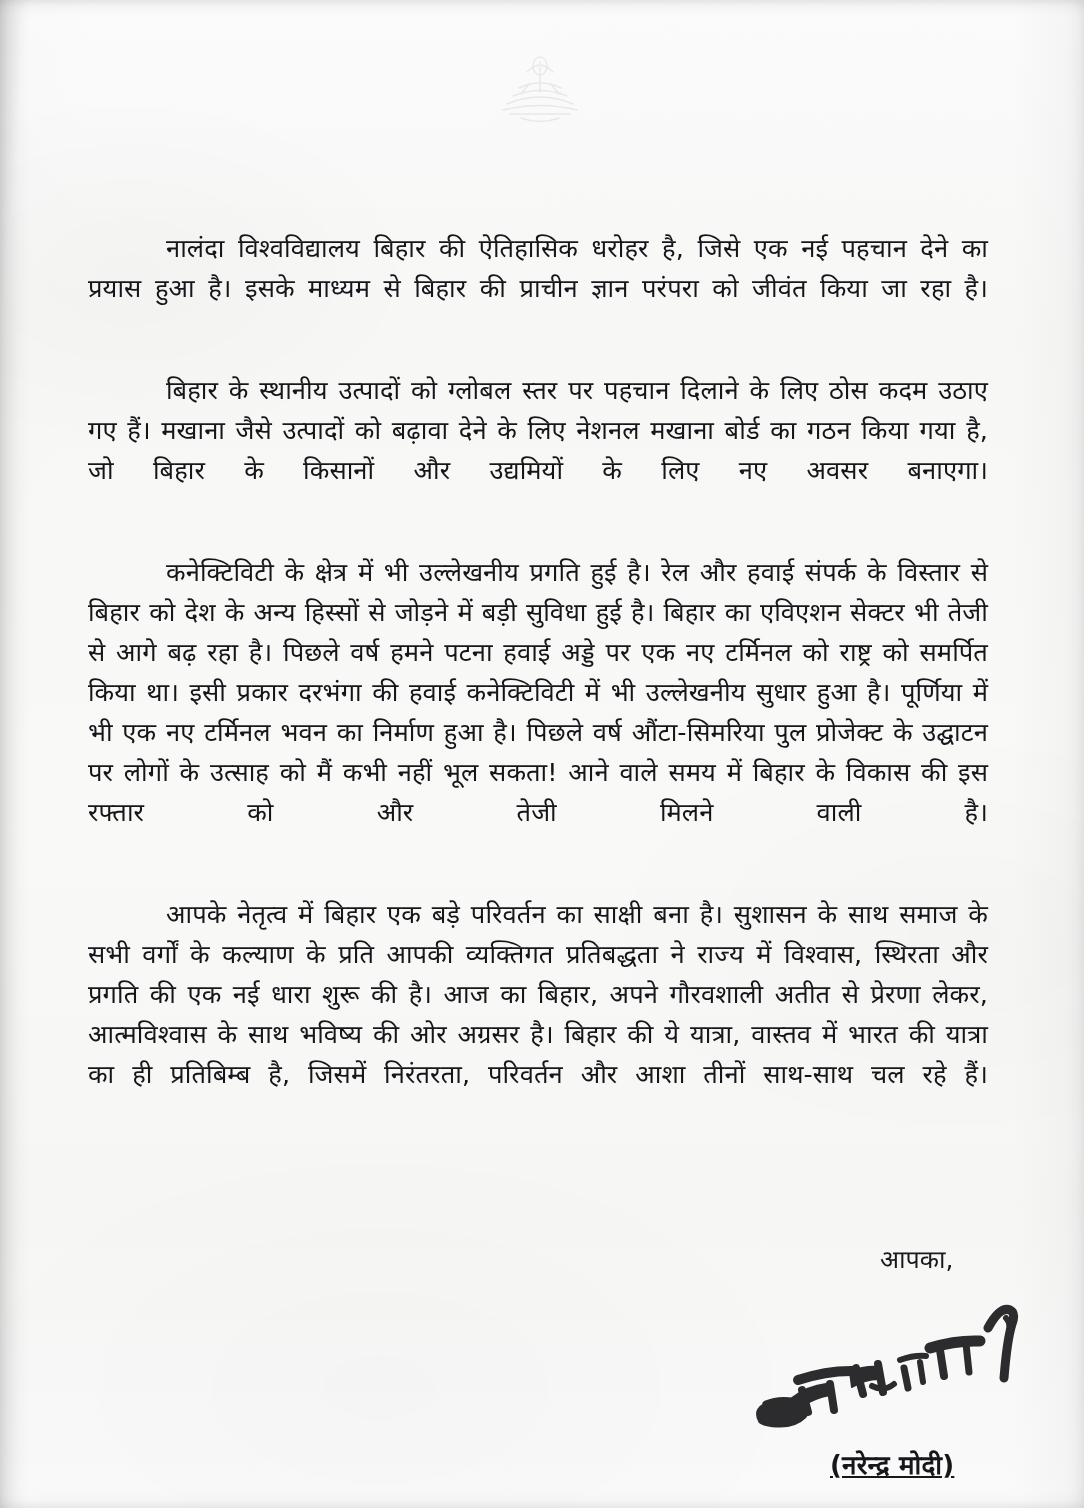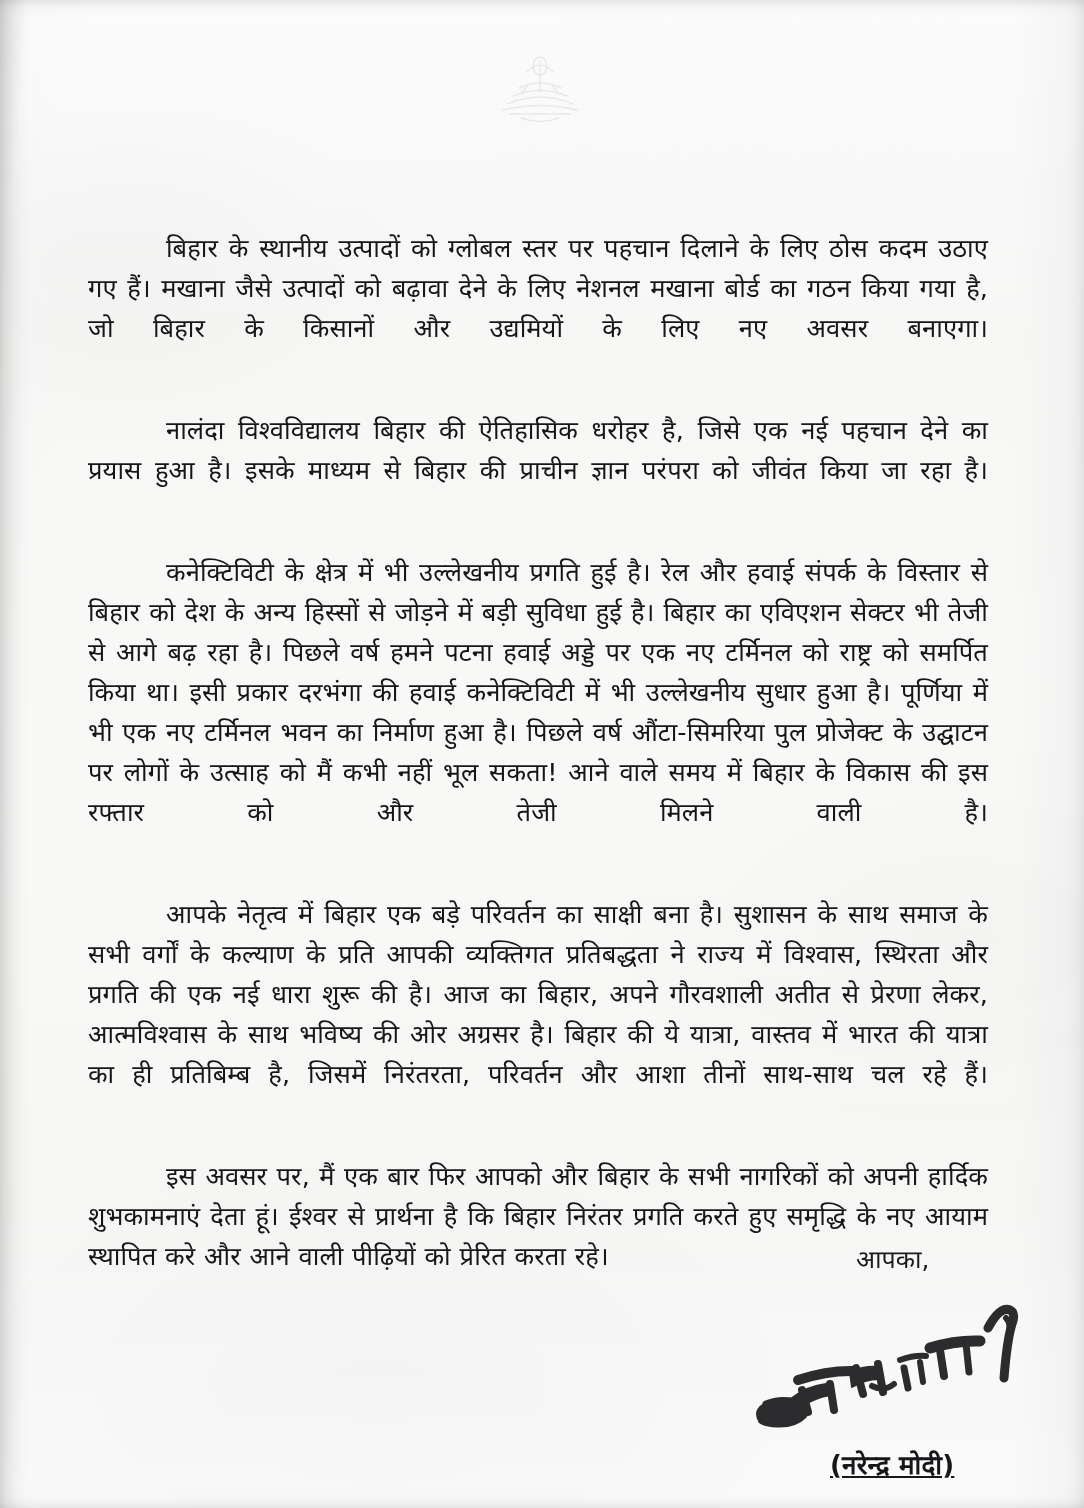--- a/index.html
+++ b/index.html
@@ -153,8 +153,8 @@
   </div>
 
   <div class="letter-body">
+    <p class="para">नालंदा विश्वविद्यालय बिहार की ऐतिहासिक धरोहर है, जिसे एक नई पहचान देने का प्रयास हुआ है। इसके माध्यम से बिहार की प्राचीन ज्ञान परंपरा को जीवंत किया जा रहा है।</p>
     <p class="para">बिहार के स्थानीय उत्पादों को ग्लोबल स्तर पर पहचान दिलाने के लिए ठोस कदम उठाए गए हैं। मखाना जैसे उत्पादों को बढ़ावा देने के लिए नेशनल मखाना बोर्ड का गठन किया गया है, जो बिहार के किसानों और उद्यमियों के लिए नए अवसर बनाएगा।</p>
-    <p class="para">नालंदा विश्वविद्यालय बिहार की ऐतिहासिक धरोहर है, जिसे एक नई पहचान देने का प्रयास हुआ है। इसके माध्यम से बिहार की प्राचीन ज्ञान परंपरा को जीवंत किया जा रहा है।</p>
     <p class="para">कनेक्टिविटी के क्षेत्र में भी उल्लेखनीय प्रगति हुई है। रेल और हवाई संपर्क के विस्तार से बिहार को देश के अन्य हिस्सों से जोड़ने में बड़ी सुविधा हुई है। बिहार का एविएशन सेक्टर भी तेजी से आगे बढ़ रहा है। पिछले वर्ष हमने पटना हवाई अड्डे पर एक नए टर्मिनल को राष्ट्र को समर्पित किया था। इसी प्रकार दरभंगा की हवाई कनेक्टिविटी में भी उल्लेखनीय सुधार हुआ है। पूर्णिया में भी एक नए टर्मिनल भवन का निर्माण हुआ है। पिछले वर्ष औंटा-सिमरिया पुल प्रोजेक्ट के उद्घाटन पर लोगों के उत्साह को मैं कभी नहीं भूल सकता! आने वाले समय में बिहार के विकास की इस रफ्तार को और तेजी मिलने वाली है।</p>
     <p class="para">आपके नेतृत्व में बिहार एक बड़े परिवर्तन का साक्षी बना है। सुशासन के साथ समाज के सभी वर्गों के कल्याण के प्रति आपकी व्यक्तिगत प्रतिबद्धता ने राज्य में विश्वास, स्थिरता और प्रगति की एक नई धारा शुरू की है। आज का बिहार, अपने गौरवशाली अतीत से प्रेरणा लेकर, आत्मविश्वास के साथ भविष्य की ओर अग्रसर है। बिहार की ये यात्रा, वास्तव में भारत की यात्रा का ही प्रतिबिम्ब है, जिसमें निरंतरता, परिवर्तन और आशा तीनों साथ-साथ चल रहे हैं।</p>
     <p class="para no-stretch">इस अवसर पर, मैं एक बार फिर आपको और बिहार के सभी नागरिकों को अपनी हार्दिक शुभकामनाएं देता हूं। ईश्वर से प्रार्थना है कि बिहार निरंतर प्रगति करते हुए समृद्धि के नए आयाम स्थापित करे और आने वाली पीढ़ियों को प्रेरित करता रहे।</p>

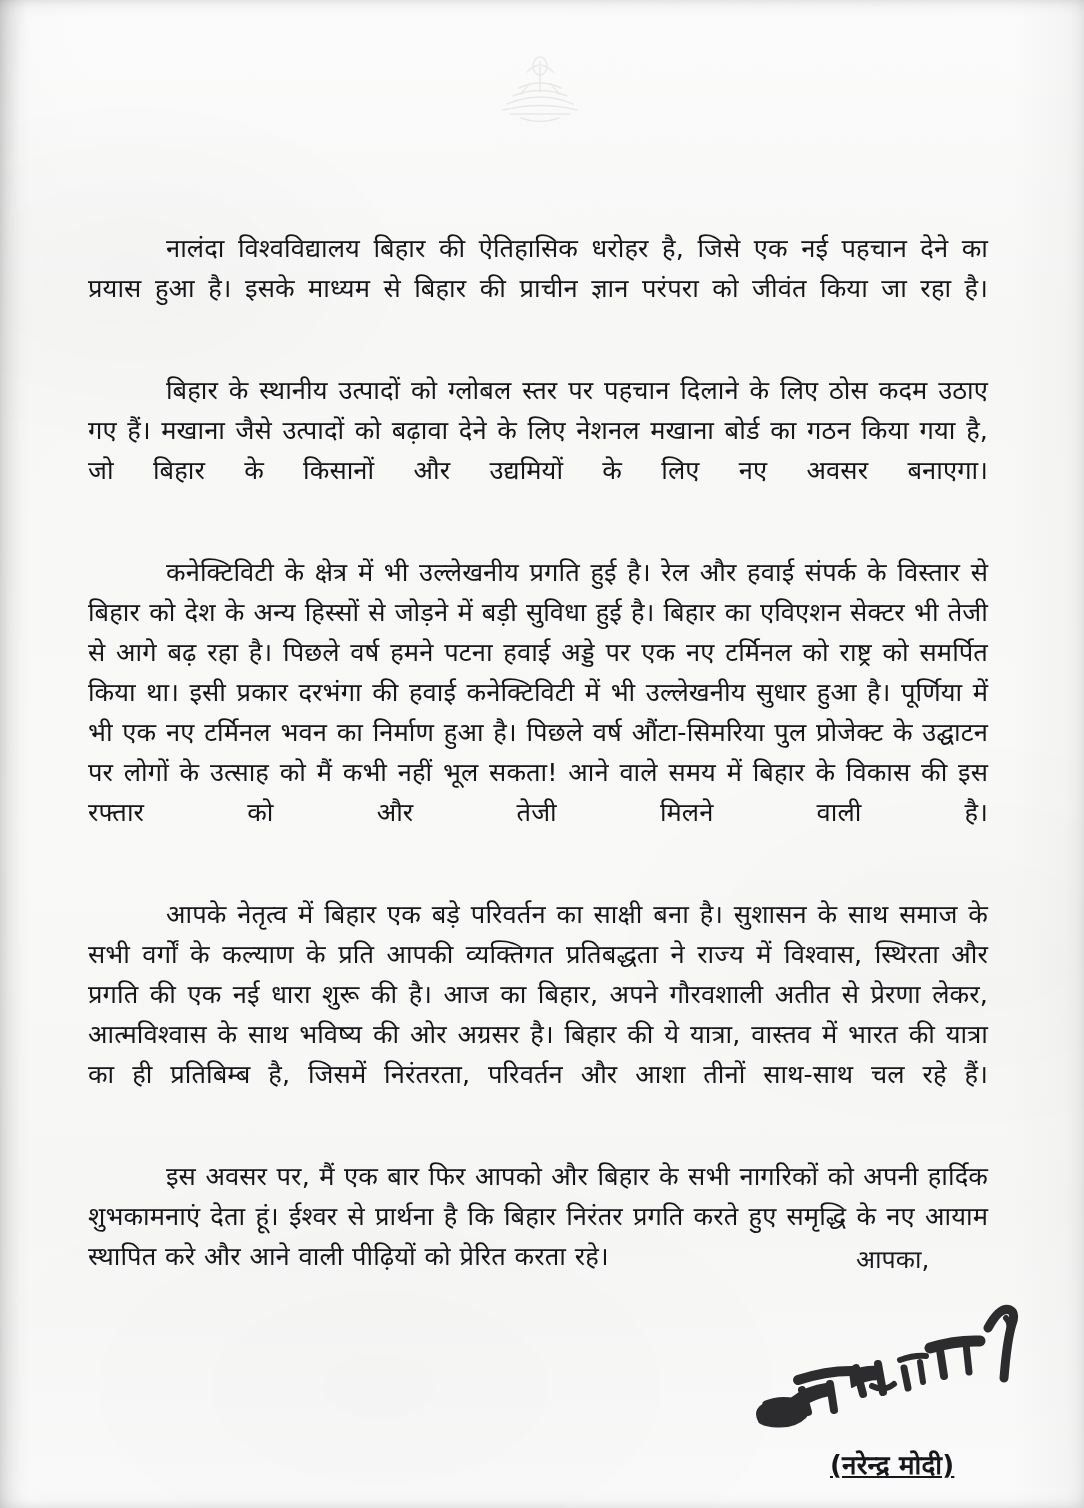--- a/index.html
+++ b/index.html
@@ -157,7 +157,6 @@
     <p class="para">बिहार के स्थानीय उत्पादों को ग्लोबल स्तर पर पहचान दिलाने के लिए ठोस कदम उठाए गए हैं। मखाना जैसे उत्पादों को बढ़ावा देने के लिए नेशनल मखाना बोर्ड का गठन किया गया है, जो बिहार के किसानों और उद्यमियों के लिए नए अवसर बनाएगा।</p>
     <p class="para">कनेक्टिविटी के क्षेत्र में भी उल्लेखनीय प्रगति हुई है। रेल और हवाई संपर्क के विस्तार से बिहार को देश के अन्य हिस्सों से जोड़ने में बड़ी सुविधा हुई है। बिहार का एविएशन सेक्टर भी तेजी से आगे बढ़ रहा है। पिछले वर्ष हमने पटना हवाई अड्डे पर एक नए टर्मिनल को राष्ट्र को समर्पित किया था। इसी प्रकार दरभंगा की हवाई कनेक्टिविटी में भी उल्लेखनीय सुधार हुआ है। पूर्णिया में भी एक नए टर्मिनल भवन का निर्माण हुआ है। पिछले वर्ष औंटा-सिमरिया पुल प्रोजेक्ट के उद्घाटन पर लोगों के उत्साह को मैं कभी नहीं भूल सकता! आने वाले समय में बिहार के विकास की इस रफ्तार को और तेजी मिलने वाली है।</p>
     <p class="para">आपके नेतृत्व में बिहार एक बड़े परिवर्तन का साक्षी बना है। सुशासन के साथ समाज के सभी वर्गों के कल्याण के प्रति आपकी व्यक्तिगत प्रतिबद्धता ने राज्य में विश्वास, स्थिरता और प्रगति की एक नई धारा शुरू की है। आज का बिहार, अपने गौरवशाली अतीत से प्रेरणा लेकर, आत्मविश्वास के साथ भविष्य की ओर अग्रसर है। बिहार की ये यात्रा, वास्तव में भारत की यात्रा का ही प्रतिबिम्ब है, जिसमें निरंतरता, परिवर्तन और आशा तीनों साथ-साथ चल रहे हैं।</p>
-    <p class="para no-stretch">इस अवसर पर, मैं एक बार फिर आपको और बिहार के सभी नागरिकों को अपनी हार्दिक शुभकामनाएं देता हूं। ईश्वर से प्रार्थना है कि बिहार निरंतर प्रगति करते हुए समृद्धि के नए आयाम स्थापित करे और आने वाली पीढ़ियों को प्रेरित करता रहे।</p>
   </div>
 
   <div class="sign-block">

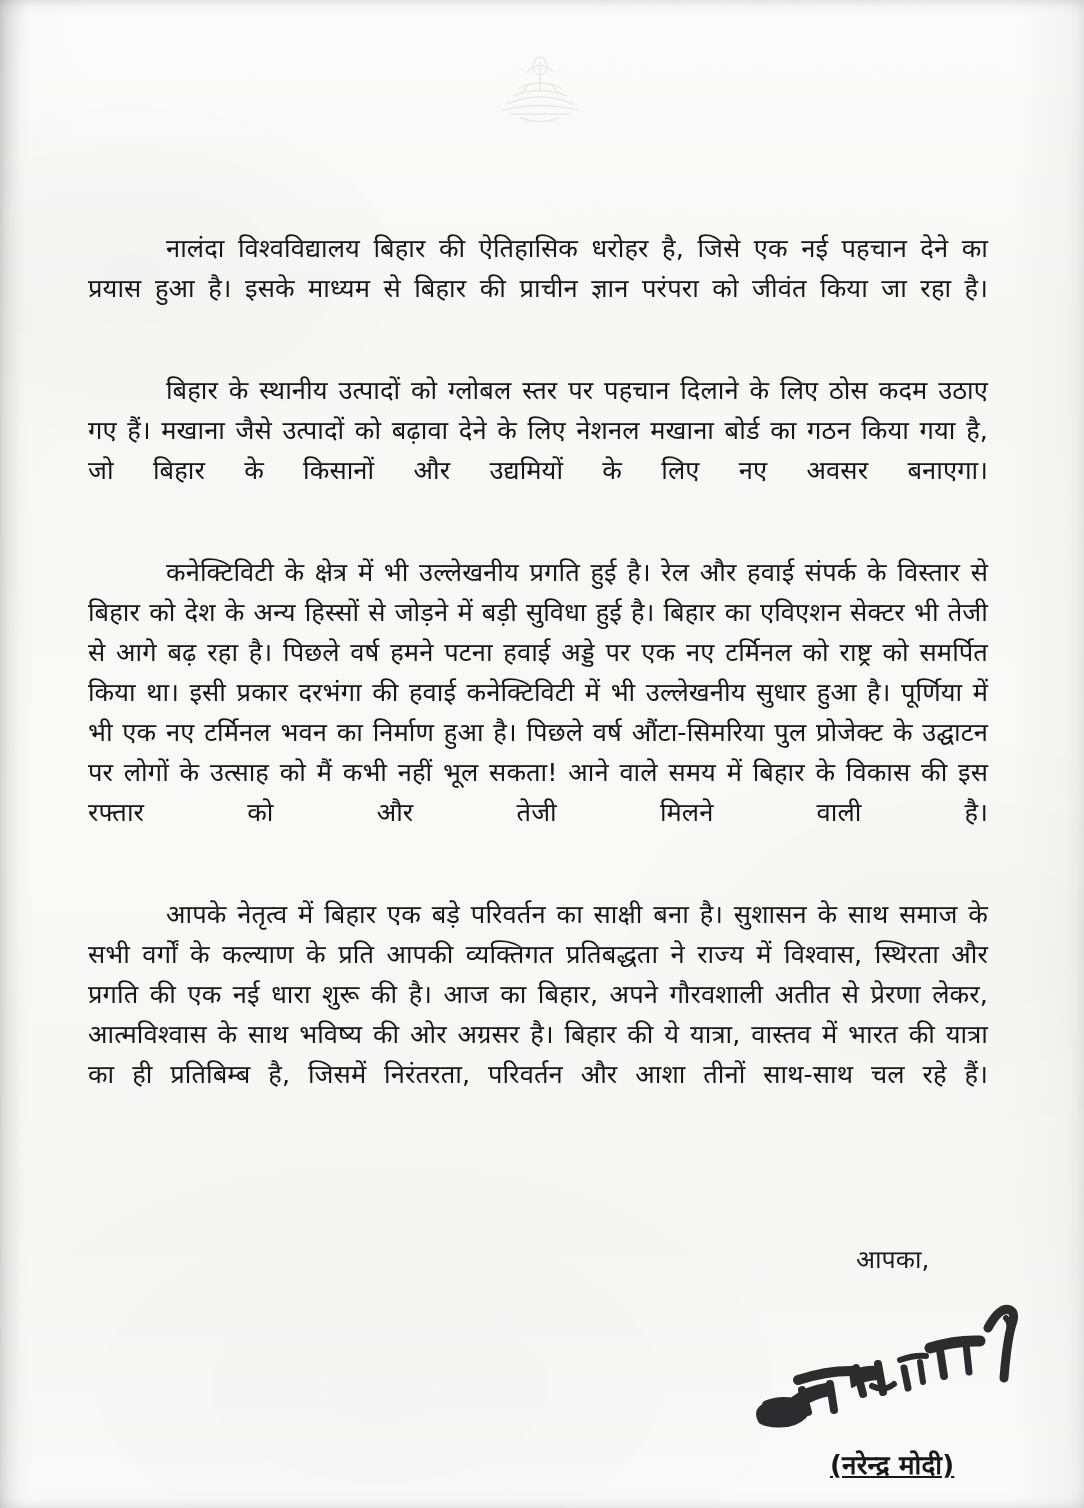--- a/index.html
+++ b/index.html
@@ -97,7 +97,7 @@
 
   .yours {
     position: absolute;
-    left: 856px;
+    left: 880px;
     top: 0;
     font-size: 25px;
     line-height: 32px;

